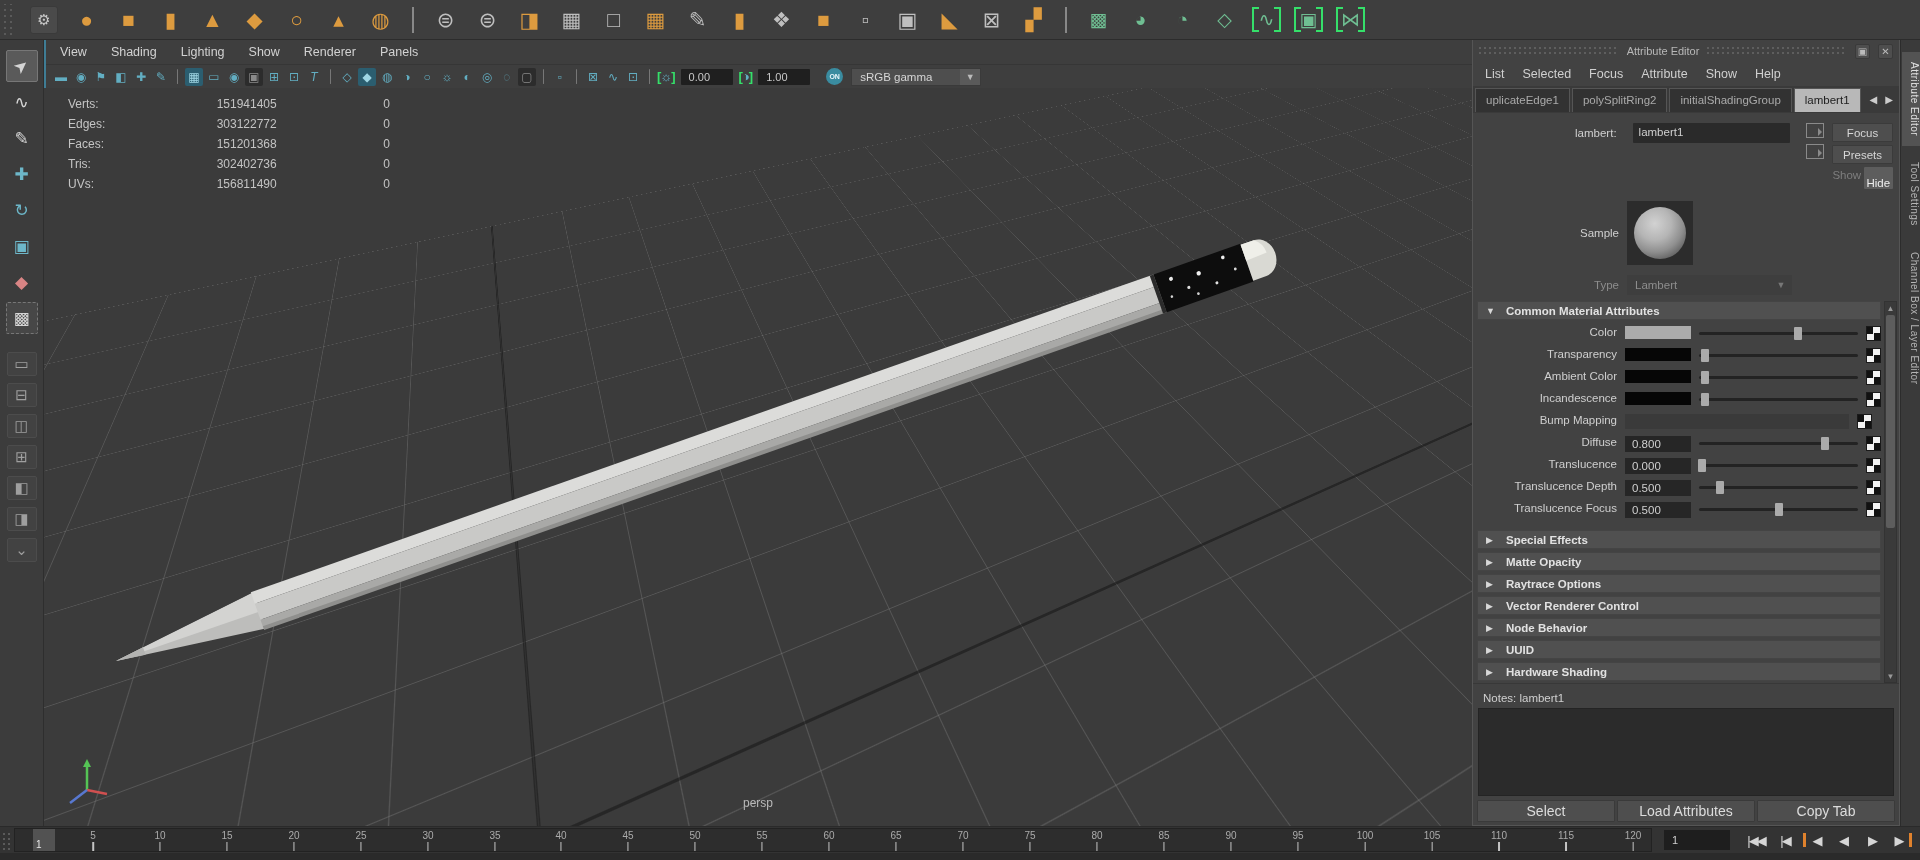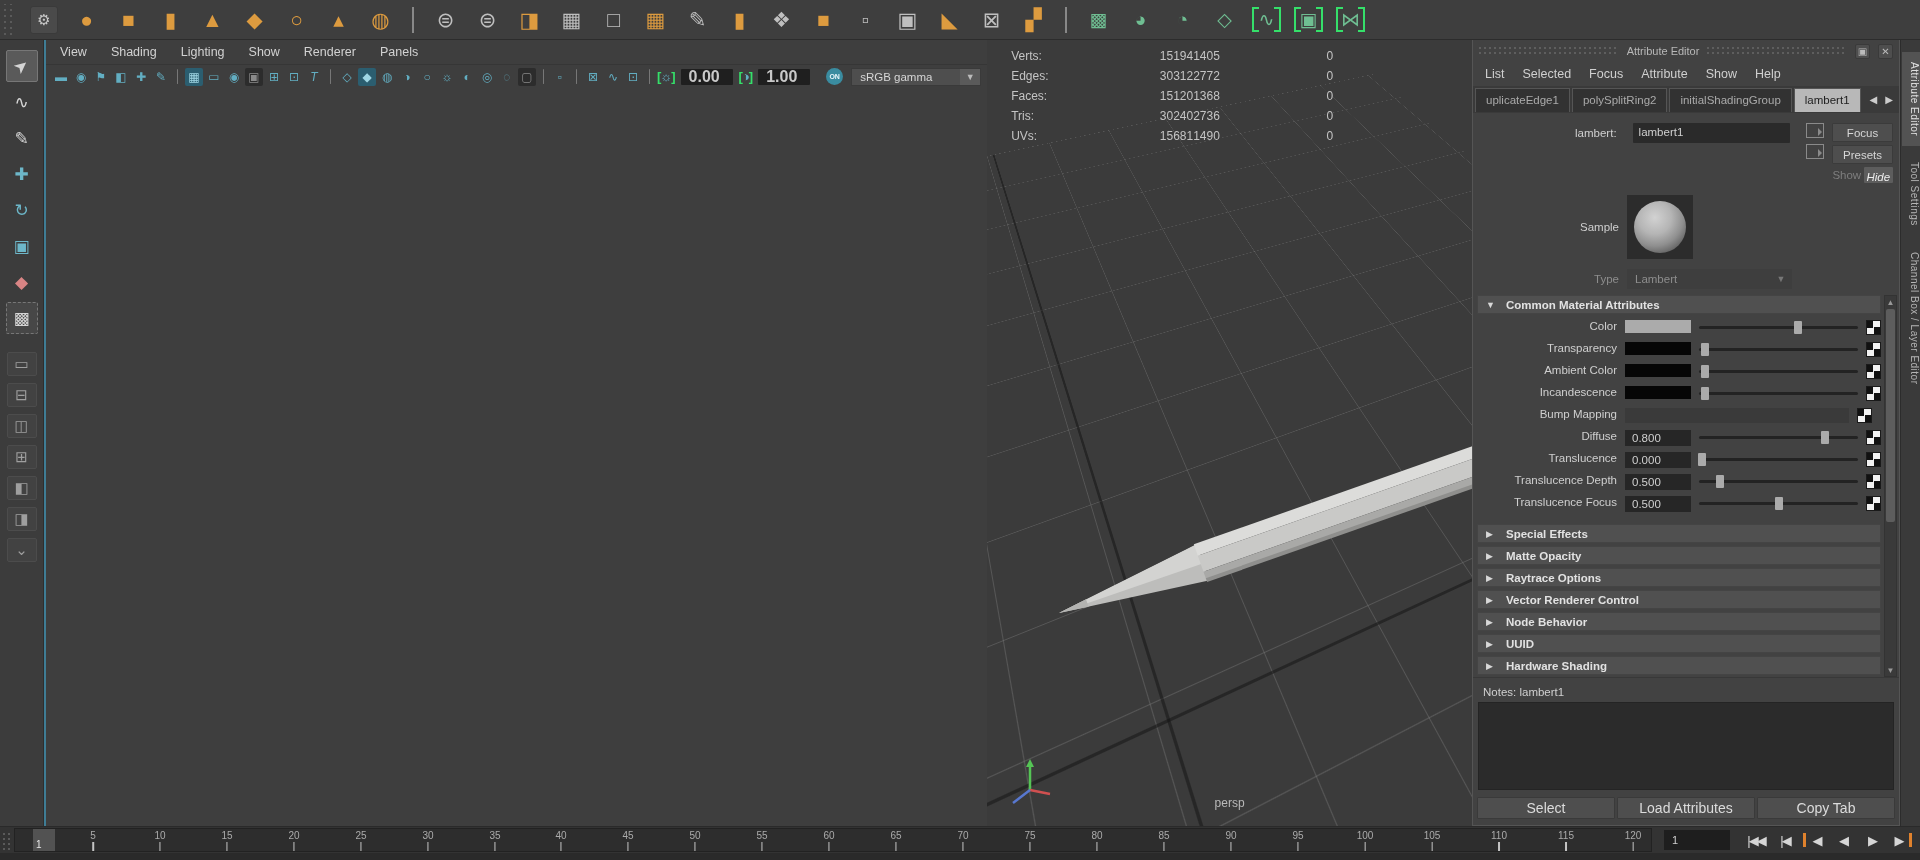--- a/index.html
+++ b/index.html
@@ -42,7 +42,7 @@
       font-size:15px; margin-bottom:7px; cursor:pointer; border:1px solid #4c4c4c; background:#424242; border-radius:2px; }
 
   
-  .viewport { flex:1; display:flex; flex-direction:row; min-width:0; background:#3b3b3b; }
+  .viewport { flex:1; display:flex; flex-direction:column; min-width:0; background:#3b3b3b; }
   .vp-chrome { border-left:2px solid #3f7d95; background:#3e3e3e; }
   .vp-menubar { height:24px; display:flex; align-items:center; gap:24px; padding:0 14px; font-size:12.5px; color:#d2d2d2; }
   .vp-menu { cursor:pointer; }

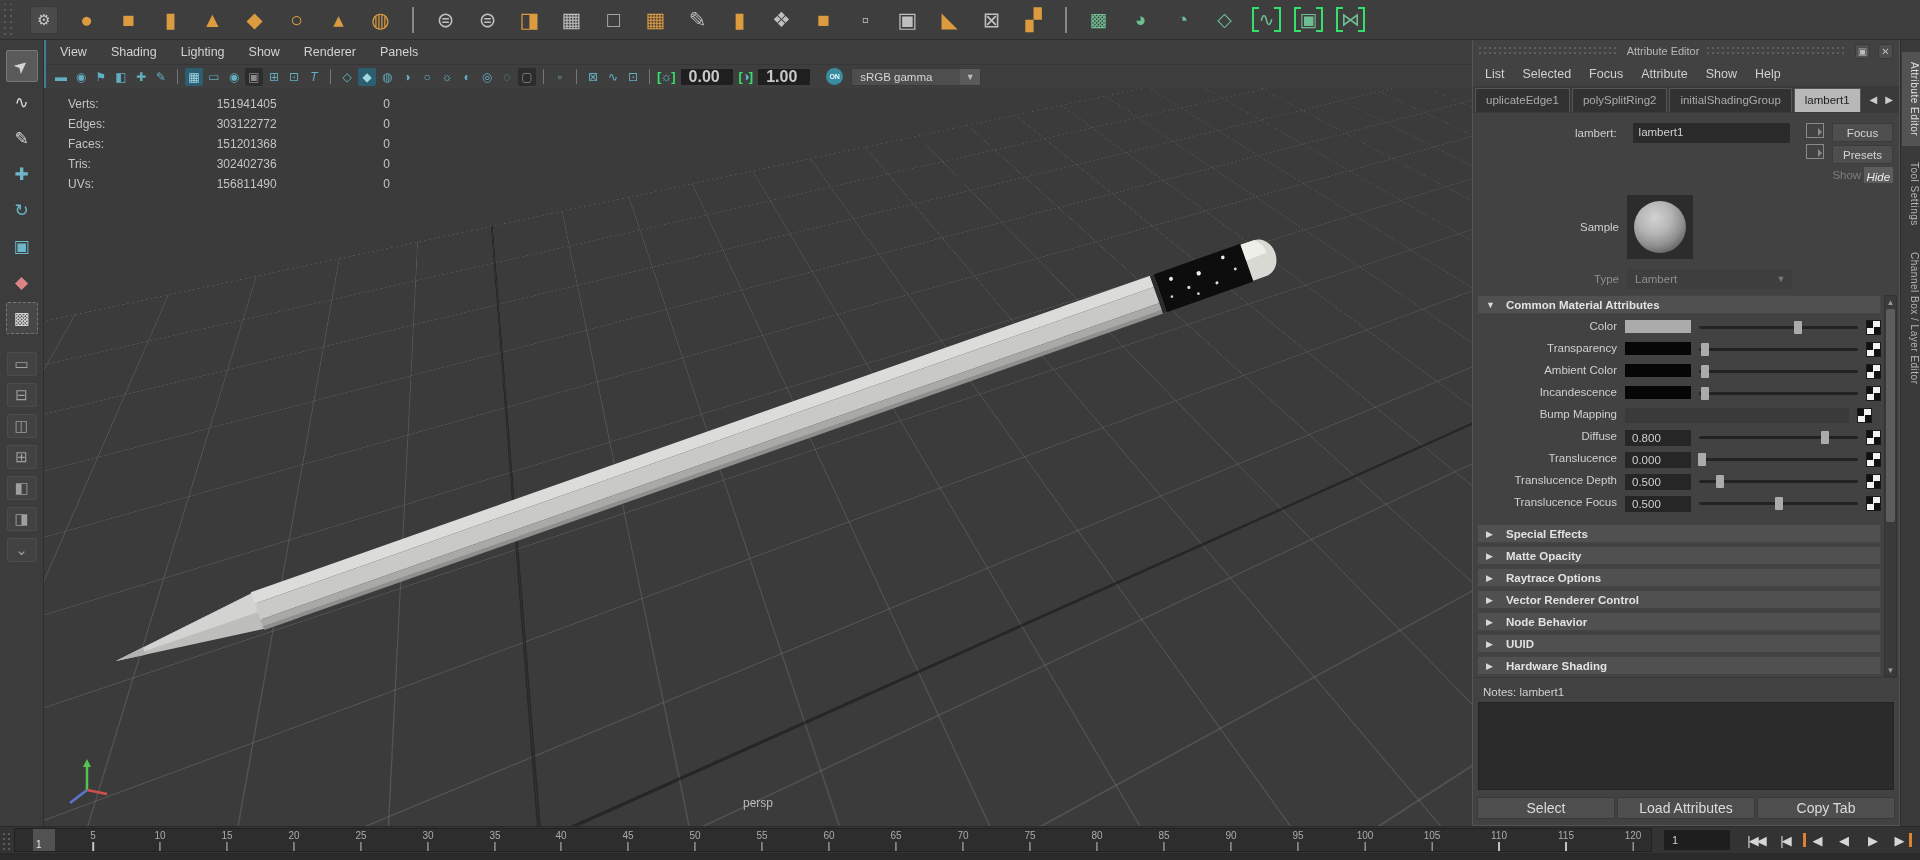--- a/index.html
+++ b/index.html
@@ -52,8 +52,8 @@
   .vt-ic.on { background:#2b5e70; color:#9fd6e4; }
   .vt-ic.pressed { background:#2c2c2c; color:#8a8a8a; }
   .vt-ic.sep { width:1px; height:15px; background:#777; margin:0 5px; font-size:0; }
-  .vt-field { width:52px; height:16px; background:#1f1f1f; color:#c9c9c9; font-size:16px; display:flex;
-      align-items:center; padding-left:8px; margin:0 4px; border-radius:1px;font-weight:bold; }
+  .vt-field { width:52px; height:16px; background:#1f1f1f; color:#c9c9c9; font-size:11px; display:flex;
+      align-items:center; padding-left:8px; margin:0 4px; border-radius:1px; }
   .vt-bkt { color:#35e06a; font-size:13px; font-weight:bold; letter-spacing:-1px; flex:none; }
   .vt-on { width:17px; height:17px; border-radius:50%; background:#3a8ca0; color:#eaf7fb; font-size:7px; font-weight:bold;
       display:flex; align-items:center; justify-content:center; margin:0 6px 0 10px; cursor:pointer; flex:none; }

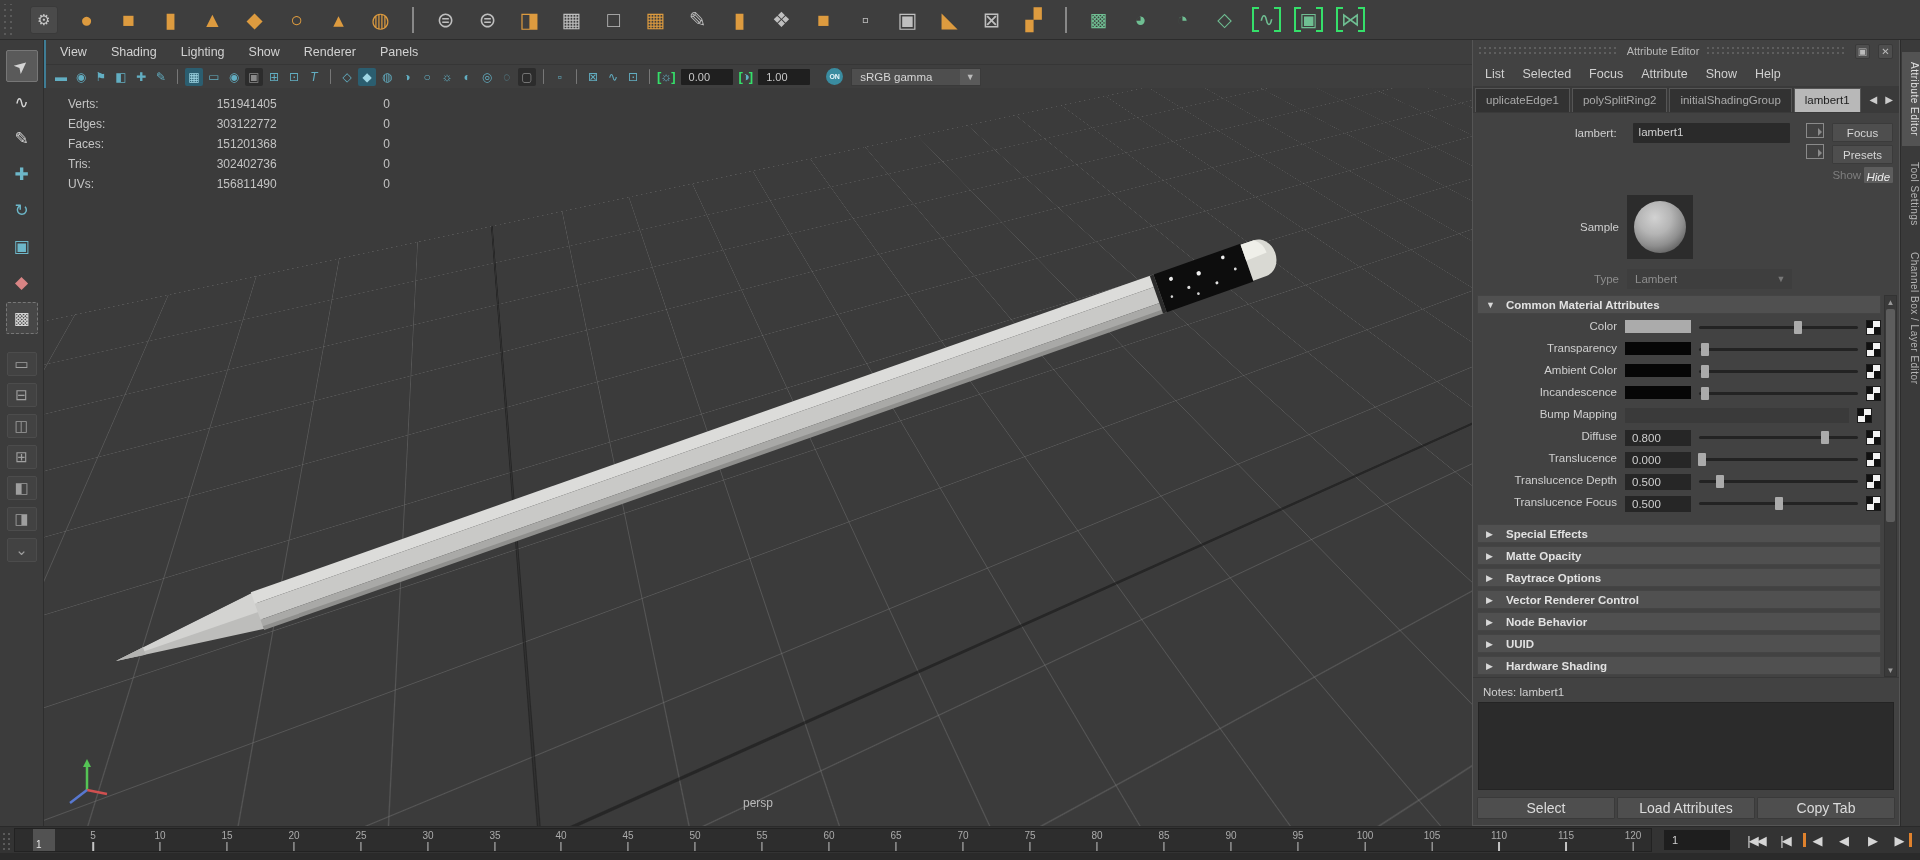--- a/index.html
+++ b/index.html
@@ -109,7 +109,7 @@
       justify-content:center; font-size:11.5px; cursor:pointer; border-radius:1px; }
   .ae-showhide { display:flex; gap:2px; }
   .ae-show { flex:1; text-align:center; color:#7e7e7e; padding-top:2px; cursor:pointer; }
-  .ae-hide { flex:1; background:#5d5d5d; color:#eee; text-align:center; padding-top:4px; cursor:pointer; border-radius:1px;font-style:italic; }
+  .ae-hide { flex:1; background:#5d5d5d; color:#eee; text-align:center; padding-top:10px; cursor:pointer; border-radius:1px; }
 
   .ae-samplerow { display:flex; padding:8px 6px 2px 6px; flex:none; }
   .ae-samplerow .lbl { width:148px; text-align:right; color:#cfcfcf; padding:26px 8px 0 0; }

